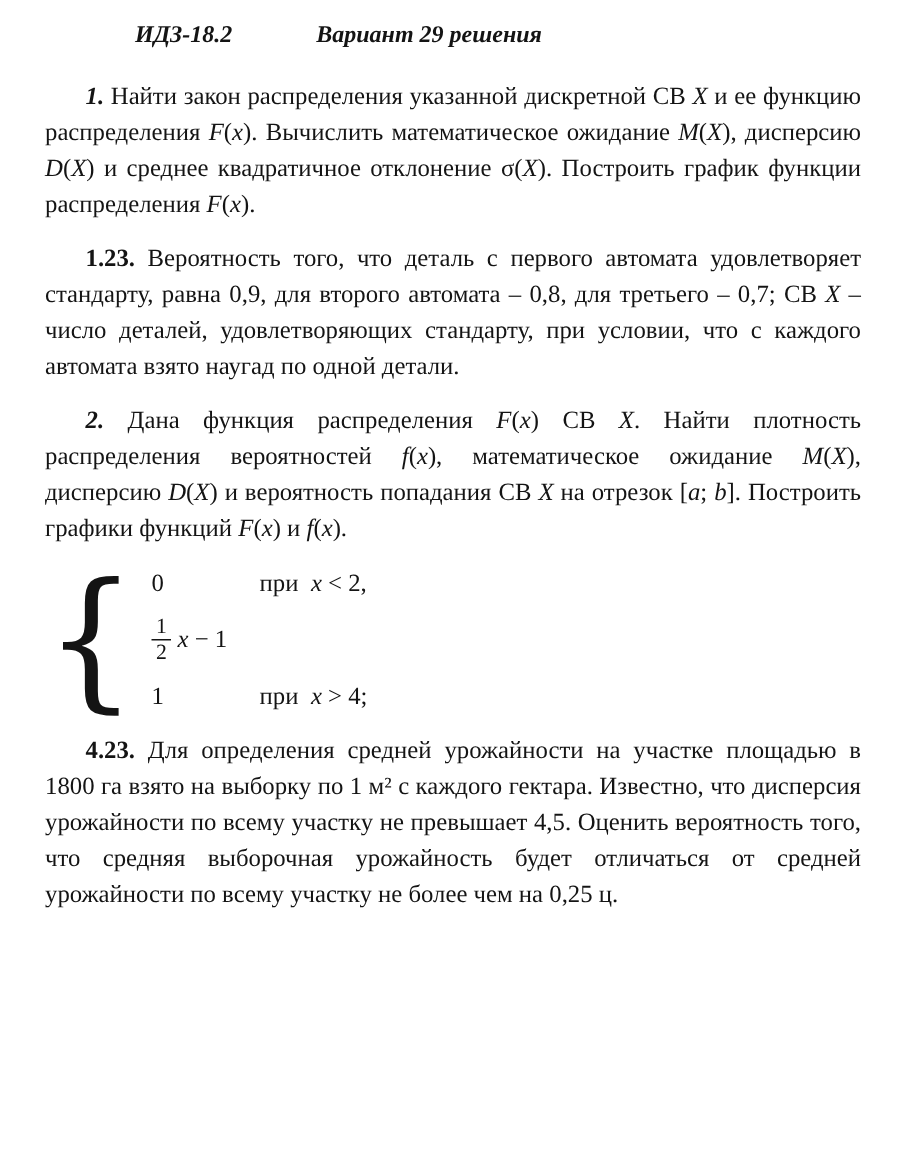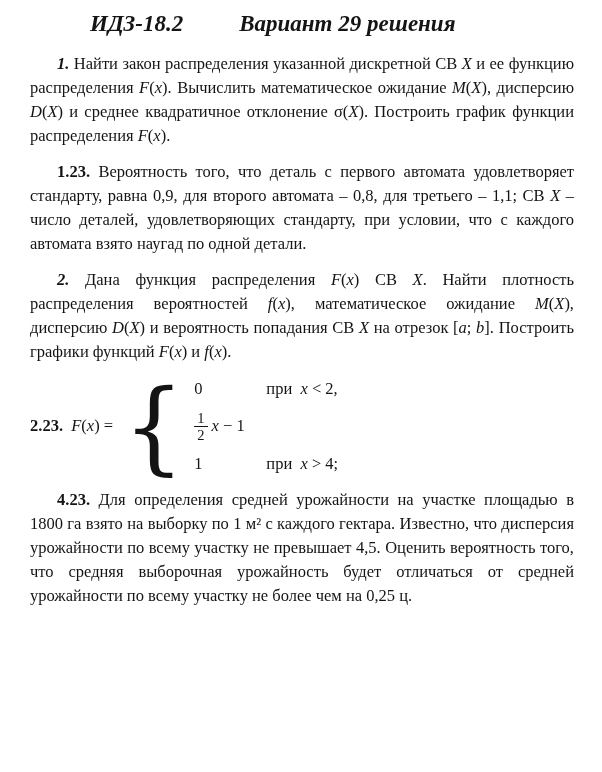--- a/index.html
+++ b/index.html
@@ -25,7 +25,7 @@
     gap: 56px;
     padding-left: 60px;
     margin: 2px 0 16px 0;
-    font-size: 23px;
+    font-size: 16px;
   }
   .hdr {
     font-weight: bold;

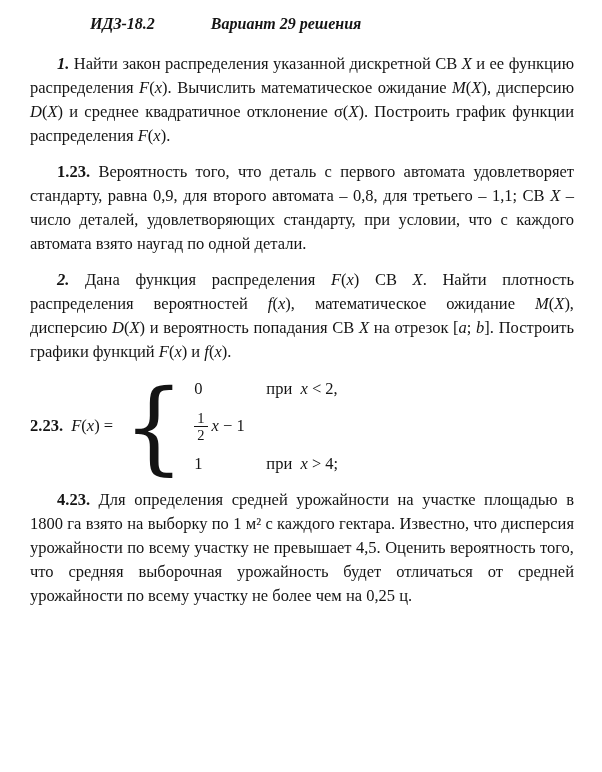--- a/index.html
+++ b/index.html
@@ -94,7 +94,7 @@
 
   <p class="para"><span class="b i">1.&nbsp;</span><span>Найти закон распределения указанной дискретной СВ </span><span class="i">X</span><span> и ее функцию распределения </span><span class="i">F</span><span>(</span><span class="i">x</span><span>). Вычислить математическое ожидание </span><span class="i">M</span><span>(</span><span class="i">X</span><span>), дисперсию </span><span class="i">D</span><span>(</span><span class="i">X</span><span>) и среднее квадратичное отклонение σ(</span><span class="i">X</span><span>). Построить график функции распределения </span><span class="i">F</span><span>(</span><span class="i">x</span><span>).</span></p>
 
-  <p class="para"><span class="b">1.23.&nbsp;</span><span>Вероятность того, что деталь с первого автомата удовлетворяет стандарту, равна 0,9, для второго автомата – 0,8, для третьего – 1,1; СВ </span><span class="i">X</span><span> – число деталей, удовлетворяющих стандарту, при условии, что с каждого автомата взято наугад по одной детали.</span></p>
+  <p class="para"><span class="b">1.23.&nbsp;</span><span>Вероятность того, что деталь с первого автомата удовлетворяет стандарту, равна 0,9, для второго автомата – 0,8, для третьего – 0,7; СВ </span><span class="i">X</span><span> – число деталей, удовлетворяющих стандарту, при условии, что с каждого автомата взято наугад по одной детали.</span></p>
 
   <p class="para"><span class="b i">2.&nbsp;</span><span>Дана функция распределения </span><span class="i">F</span><span>(</span><span class="i">x</span><span>) СВ </span><span class="i">X</span><span>. Найти плотность распределения вероятностей </span><span class="i">f</span><span>(</span><span class="i">x</span><span>), математическое ожидание </span><span class="i">M</span><span>(</span><span class="i">X</span><span>), дисперсию </span><span class="i">D</span><span>(</span><span class="i">X</span><span>) и вероятность попадания СВ </span><span class="i">X</span><span> на отрезок [</span><span class="i">a</span><span>; </span><span class="i">b</span><span>]. Построить графики функций </span><span class="i">F</span><span>(</span><span class="i">x</span><span>) и </span><span class="i">f</span><span>(</span><span class="i">x</span><span>).</span></p>
 

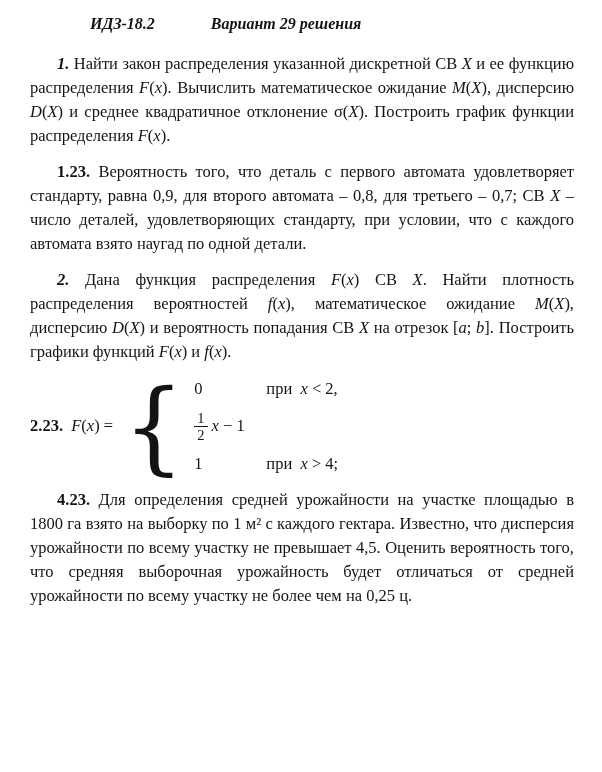--- a/index.html
+++ b/index.html
@@ -99,7 +99,6 @@
   <p class="para"><span class="b i">2.&nbsp;</span><span>Дана функция распределения </span><span class="i">F</span><span>(</span><span class="i">x</span><span>) СВ </span><span class="i">X</span><span>. Найти плотность распределения вероятностей </span><span class="i">f</span><span>(</span><span class="i">x</span><span>), математическое ожидание </span><span class="i">M</span><span>(</span><span class="i">X</span><span>), дисперсию </span><span class="i">D</span><span>(</span><span class="i">X</span><span>) и вероятность попадания СВ </span><span class="i">X</span><span> на отрезок [</span><span class="i">a</span><span>; </span><span class="i">b</span><span>]. Построить графики функций </span><span class="i">F</span><span>(</span><span class="i">x</span><span>) и </span><span class="i">f</span><span>(</span><span class="i">x</span><span>).</span></p>
 
   <div class="formula">
-    <span class="lead"><span class="b">2.23.&nbsp;&nbsp;</span><span class="i">F</span><span>(</span><span class="i">x</span><span>)&nbsp;=&nbsp;</span></span>
     <span class="brace">{</span>
     <div class="rows">
       <div class="frow">

